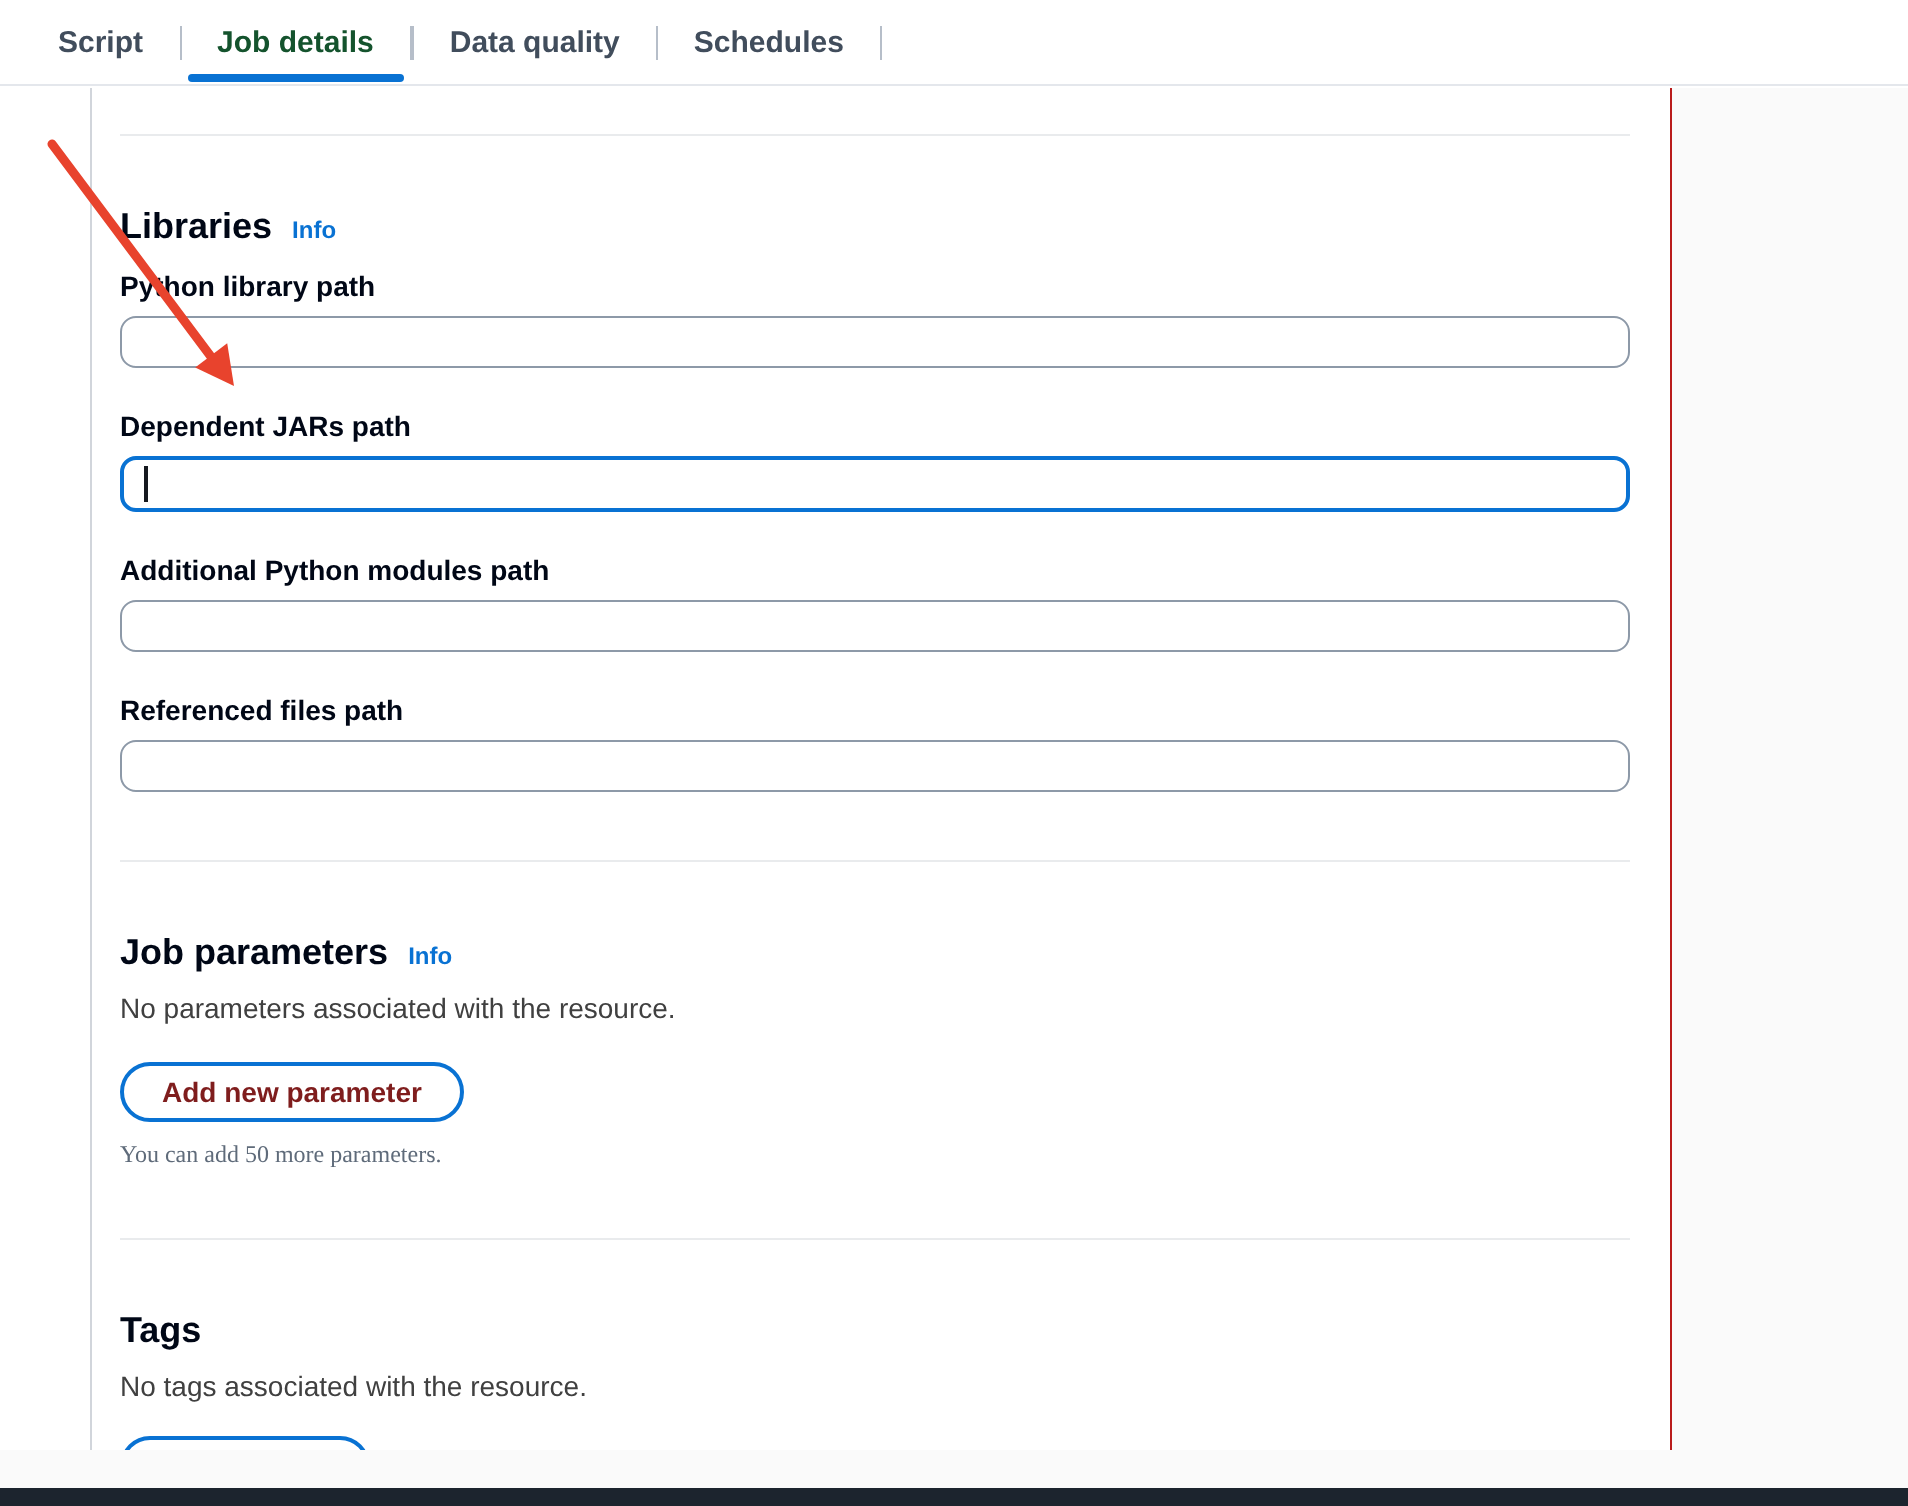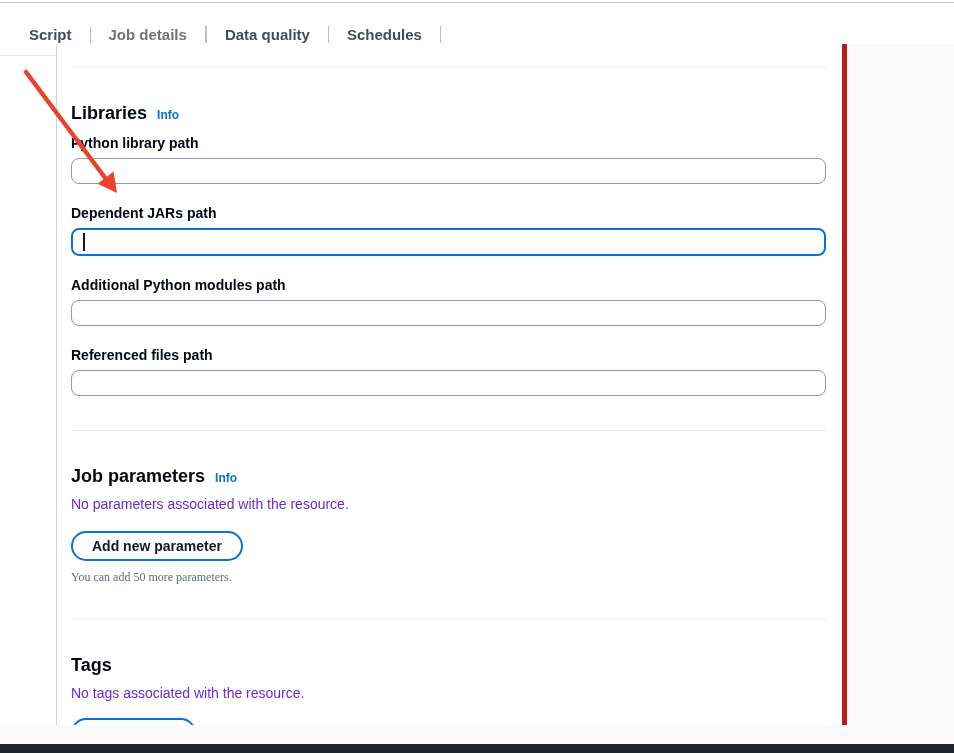--- a/index.html
+++ b/index.html
@@ -11,7 +11,7 @@
   .top-hairline { position:absolute; top:2px; left:0; right:0; height:1px; background:#c1c7d0; }
 
   
-  .tabbar { position:absolute; top:13px; left:0; right:0; height:43px; background:#fff;
+  .tabbar { position:absolute; top:0; left:0; right:0; height:43px; background:#fff;
             display:flex; align-items:stretch; padding-left:11px;
             border-bottom:1px solid #e4e7ec; }
   .tab { display:flex; align-items:center; padding:0 18px; font-size:15px; font-weight:700;

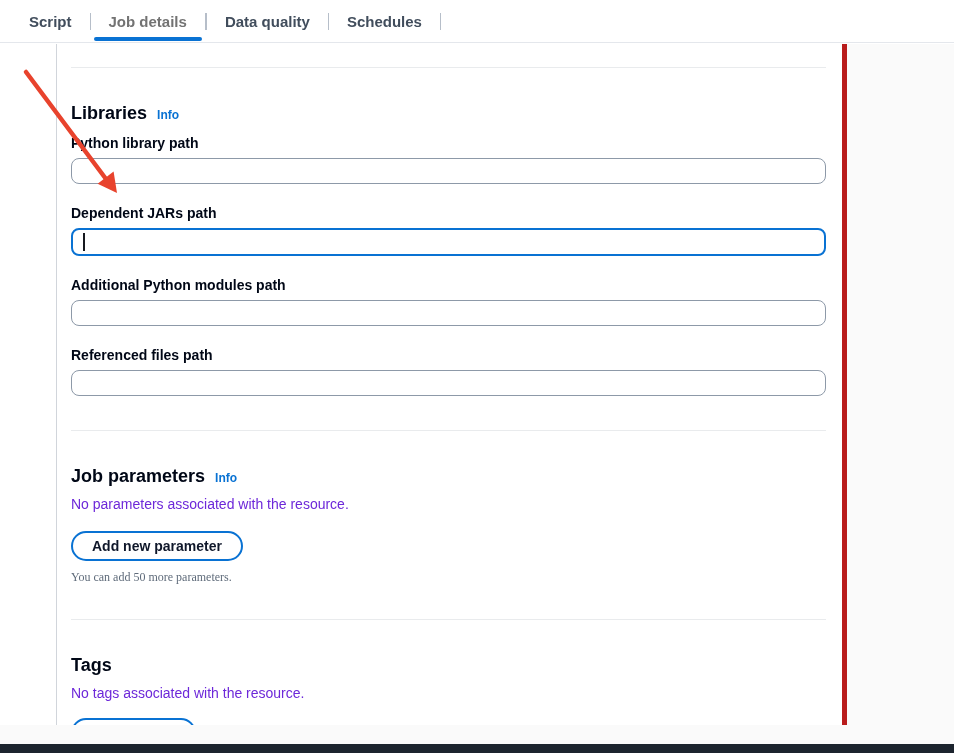--- a/index.html
+++ b/index.html
@@ -16,7 +16,7 @@
             border-bottom:1px solid #e4e7ec; }
   .tab { display:flex; align-items:center; padding:0 18px; font-size:15px; font-weight:700;
          color:#414d5c; position:relative; cursor:pointer; white-space:nowrap; }
-  .tab.active { color:#737373; }
+  .tab.active { color:#14532d; }
   .tab.active::after { content:""; position:absolute; left:3px; right:3px; bottom:1px;
                        height:4px; background:#0972d3; border-radius:2px; }
   .tab-divider { width:1px; height:17px; background:#b6bec9; align-self:center; }

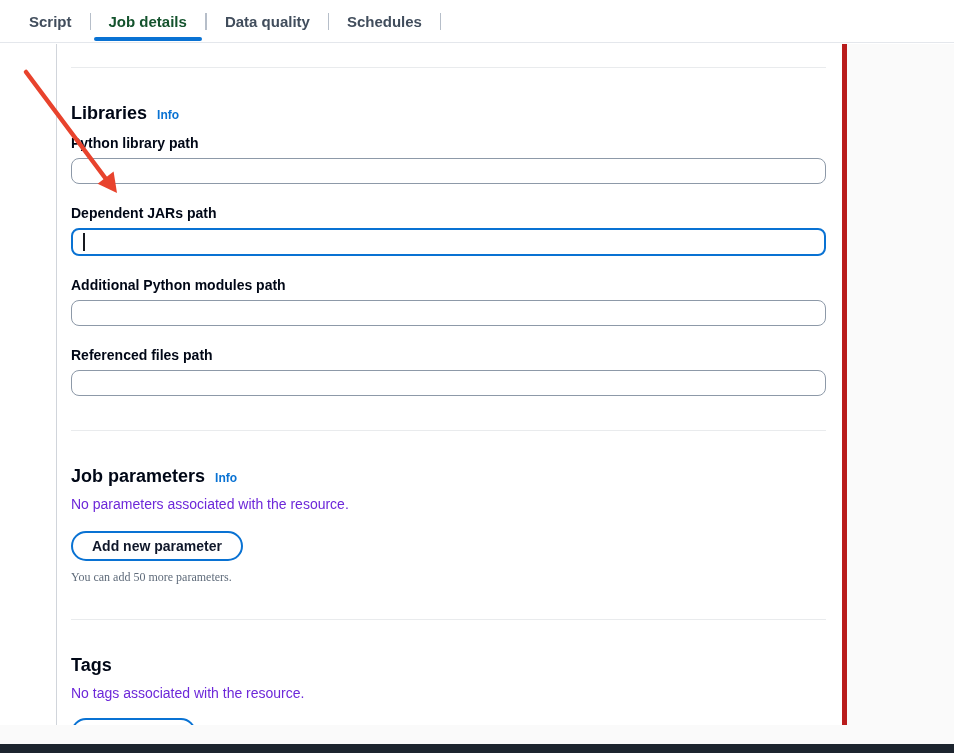--- a/index.html
+++ b/index.html
@@ -25,8 +25,8 @@
   .outer-bg { position:absolute; left:831px; top:44px; width:123px; height:681px; background:#fafafa; }
 
   
-  .panel { position:absolute; left:56px; top:44px; width:791px; height:681px; background:#fff;
-           border-left:1px solid #d1d5db; border-right:5px solid #b91c1c; }
+  .panel { position:absolute; left:45px; top:44px; width:791px; height:681px; background:#fff;
+           border-left:1px solid #d1d5db; border-right:1px solid #b91c1c; }
   .panel-content { margin-left:14px; width:755px; }
 
   .divider { height:1px; background:#e9ebed; }

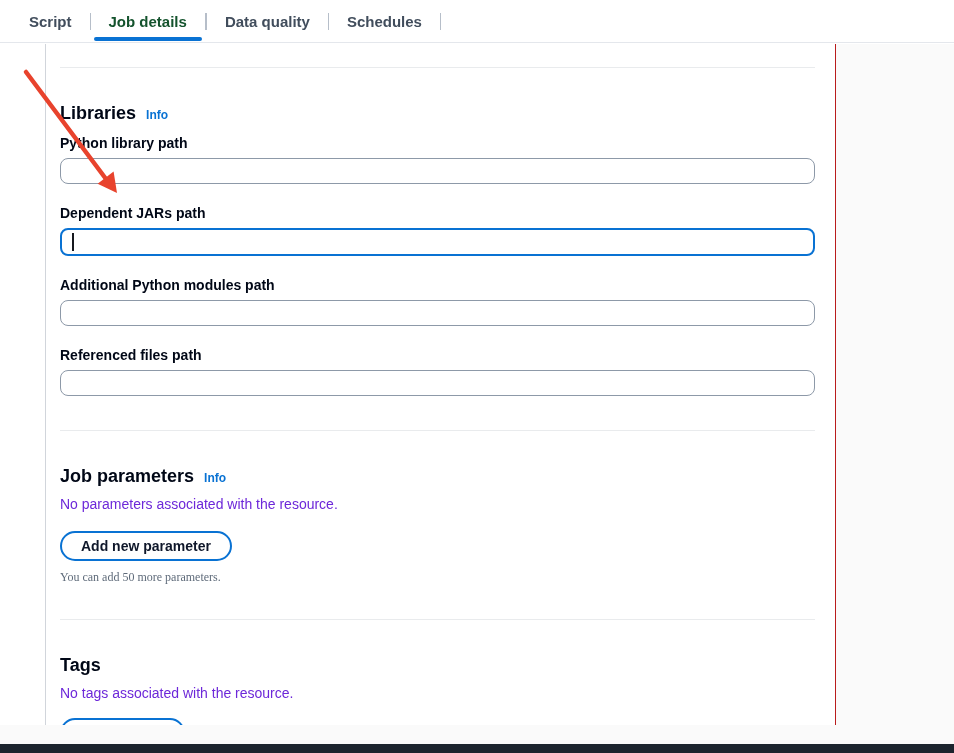--- a/index.html
+++ b/index.html
@@ -50,7 +50,7 @@
 
   .mid-divider { margin-top:34px; }
 
-  .empty-text { margin-top:8px; font-size:14px; line-height:18px; color:#6d28d9; }
+  .empty-text { margin-top:8px; font-size:14px; line-height:18px; color:#404040; }
   .pill-button { display:inline-block; margin-top:18px; border:2px solid #0972d3; border-radius:17px;
                  background:#fff; color:#0f172a; font-size:14px; font-weight:700; line-height:18px;
                  padding:4px 19px; cursor:pointer; font-family:"Liberation Sans", sans-serif; }

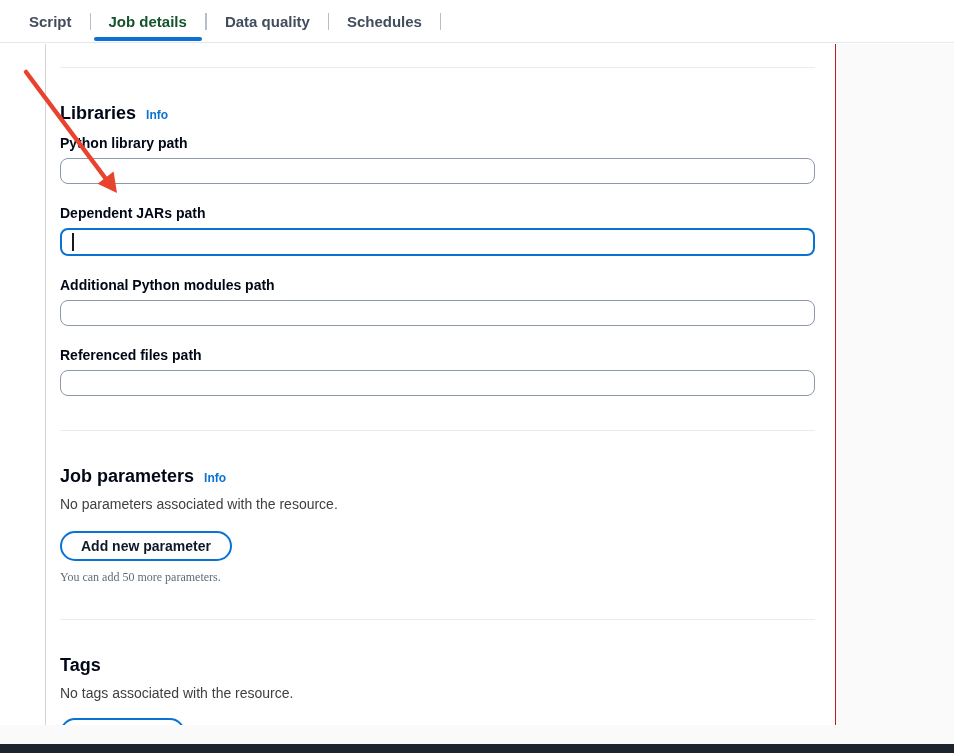--- a/index.html
+++ b/index.html
@@ -52,7 +52,7 @@
 
   .empty-text { margin-top:8px; font-size:14px; line-height:18px; color:#404040; }
   .pill-button { display:inline-block; margin-top:18px; border:2px solid #0972d3; border-radius:17px;
-                 background:#fff; color:#0f172a; font-size:14px; font-weight:700; line-height:18px;
+                 background:#fff; color:#7f1d1d; font-size:14px; font-weight:700; line-height:18px;
                  padding:4px 19px; cursor:pointer; font-family:"Liberation Sans", sans-serif; }
   .helper-text { margin-top:8px; font-size:12px; line-height:16px; color:#5f6b7a;font-family:Liberation Serif, serif; }
   .tags-button { margin-top:16px; }

